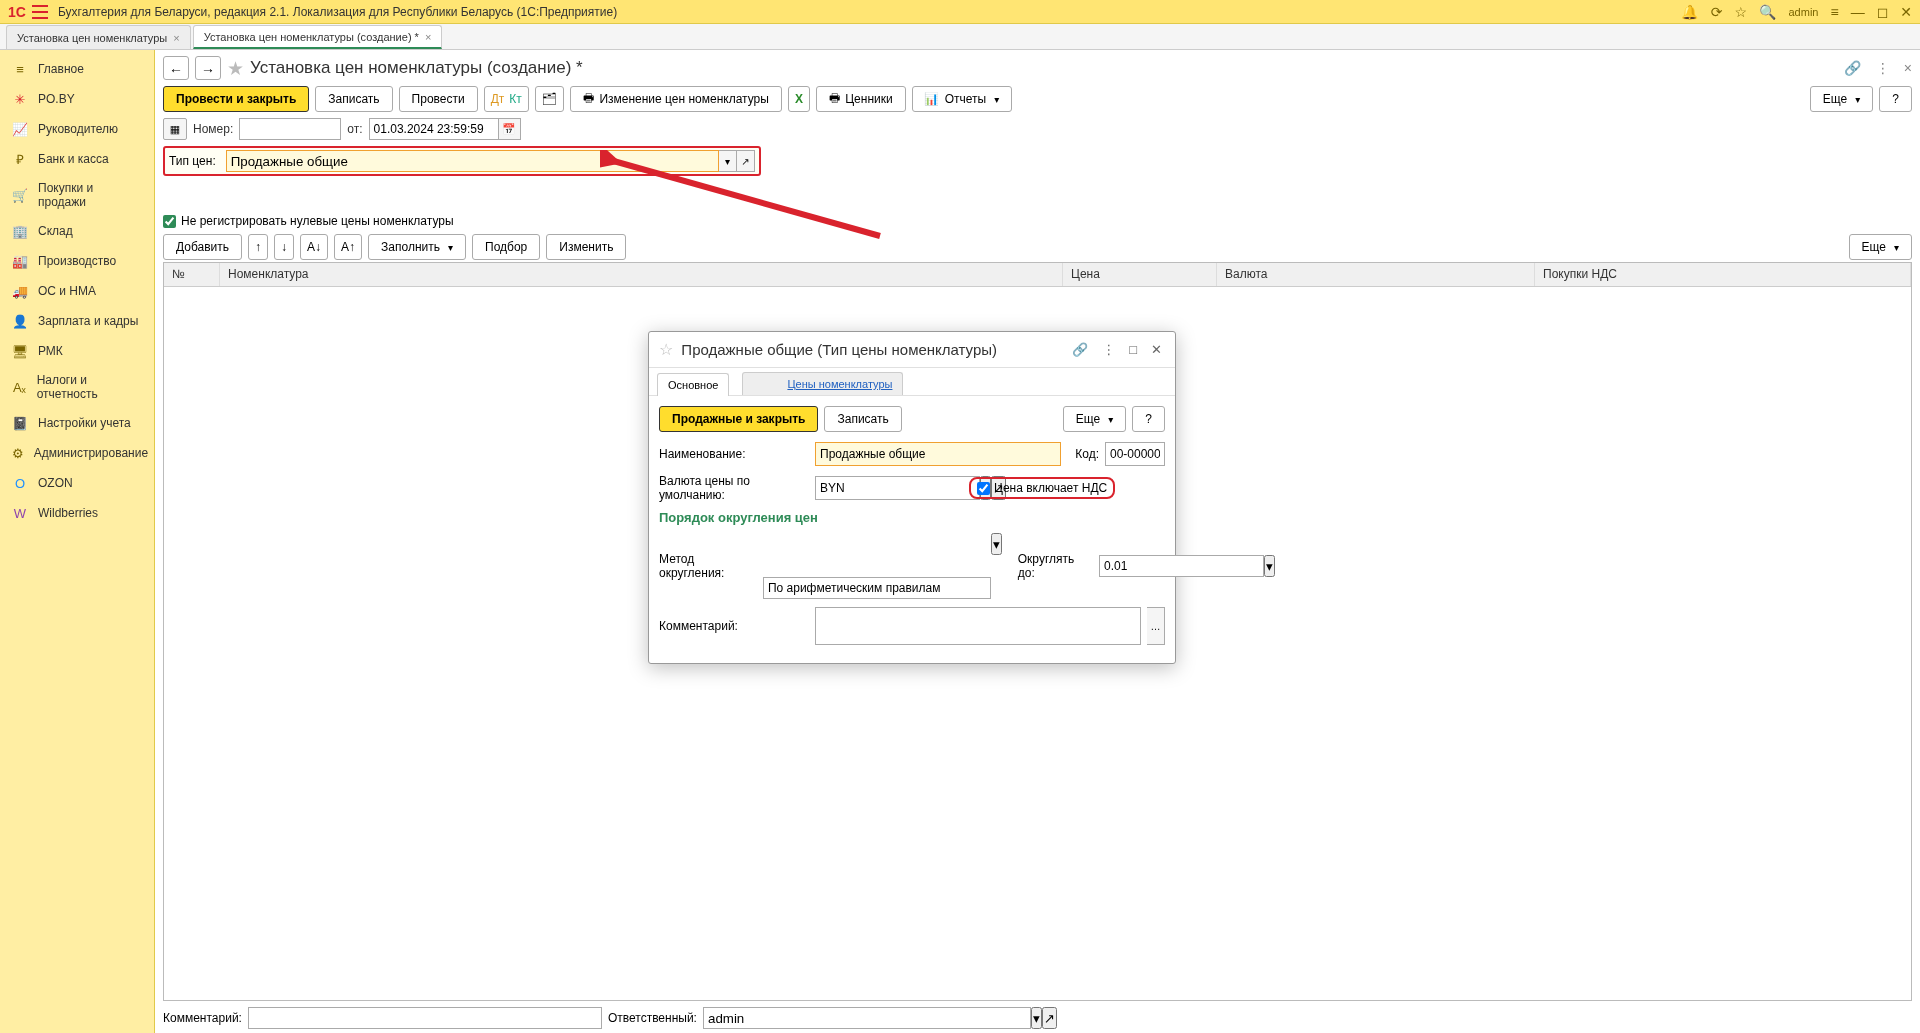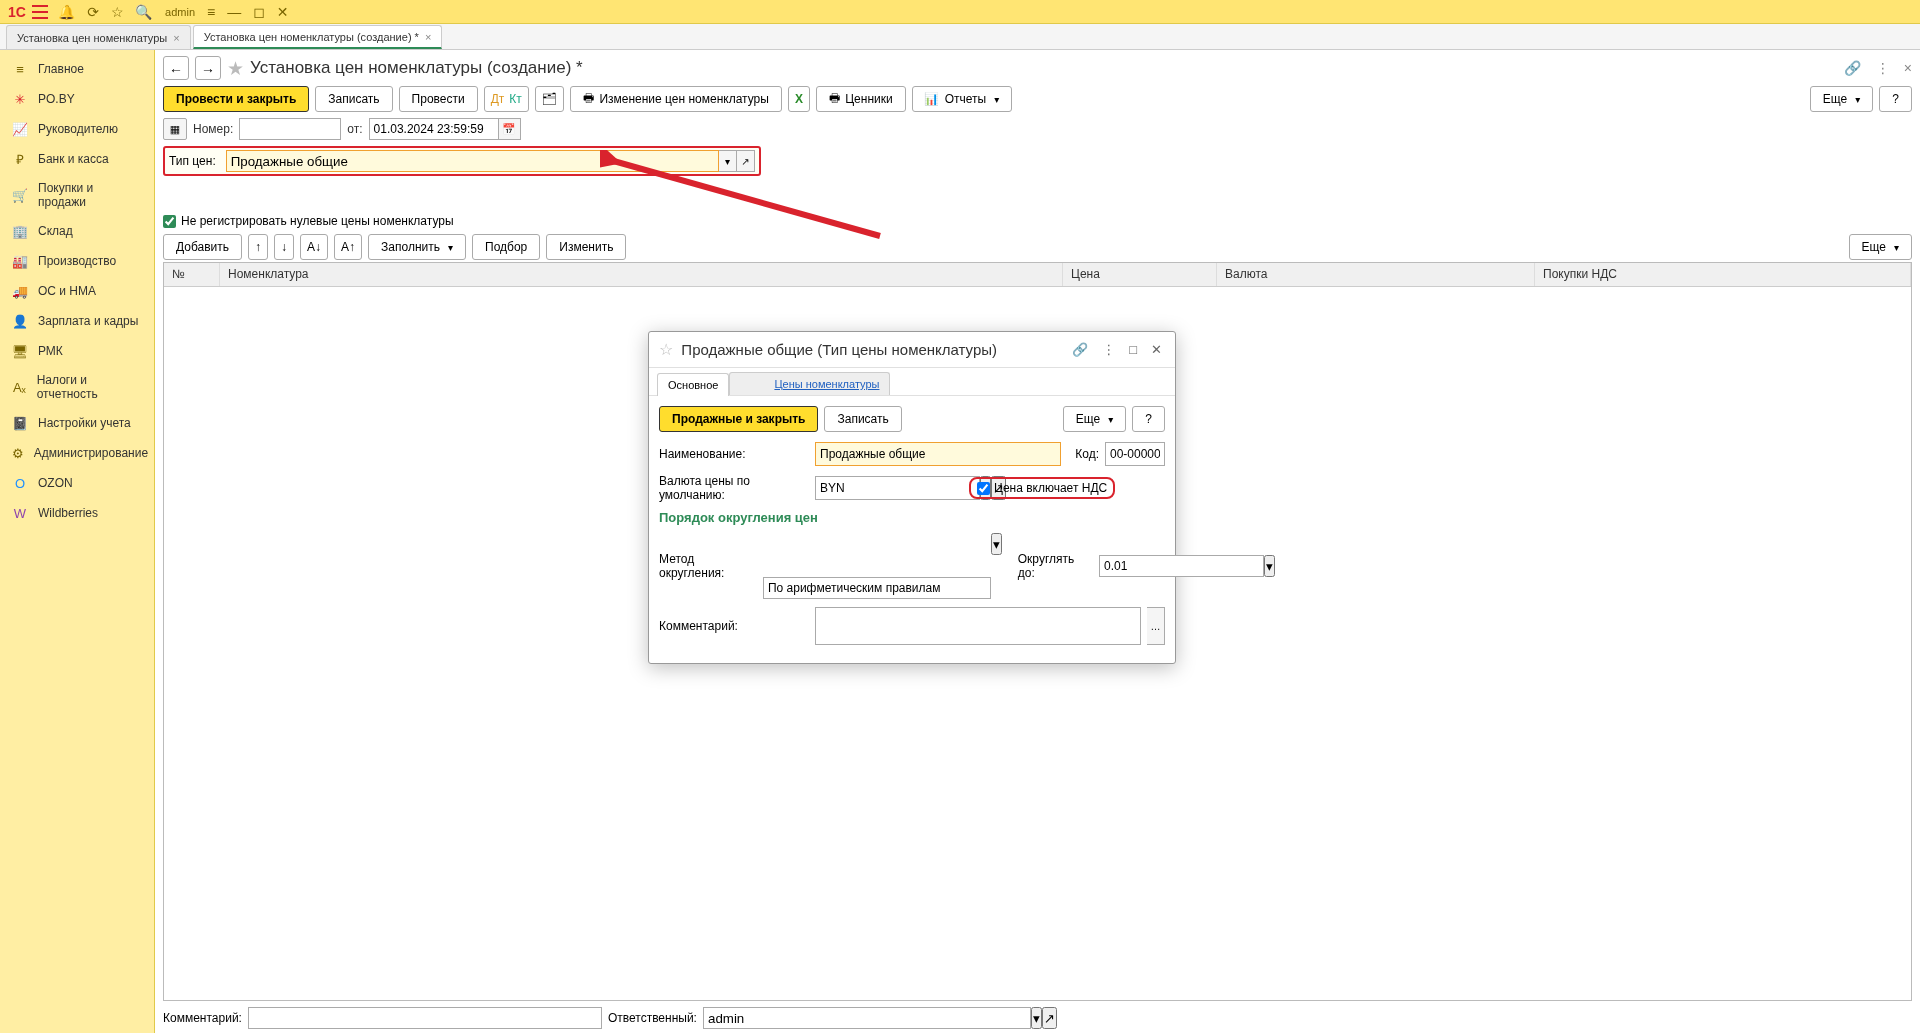--- a/index.html
+++ b/index.html
@@ -132,6 +132,7 @@
       <span></span>
       <span></span>
     </span>
+  <span class="app-title">Бухгалтерия для Беларуси, редакция 2.1. Локализация для Республики Беларусь   (1С:Предприятие)</span>
   <div class="sys-icons">
     <span>🔔</span>
     <span>⟳</span>

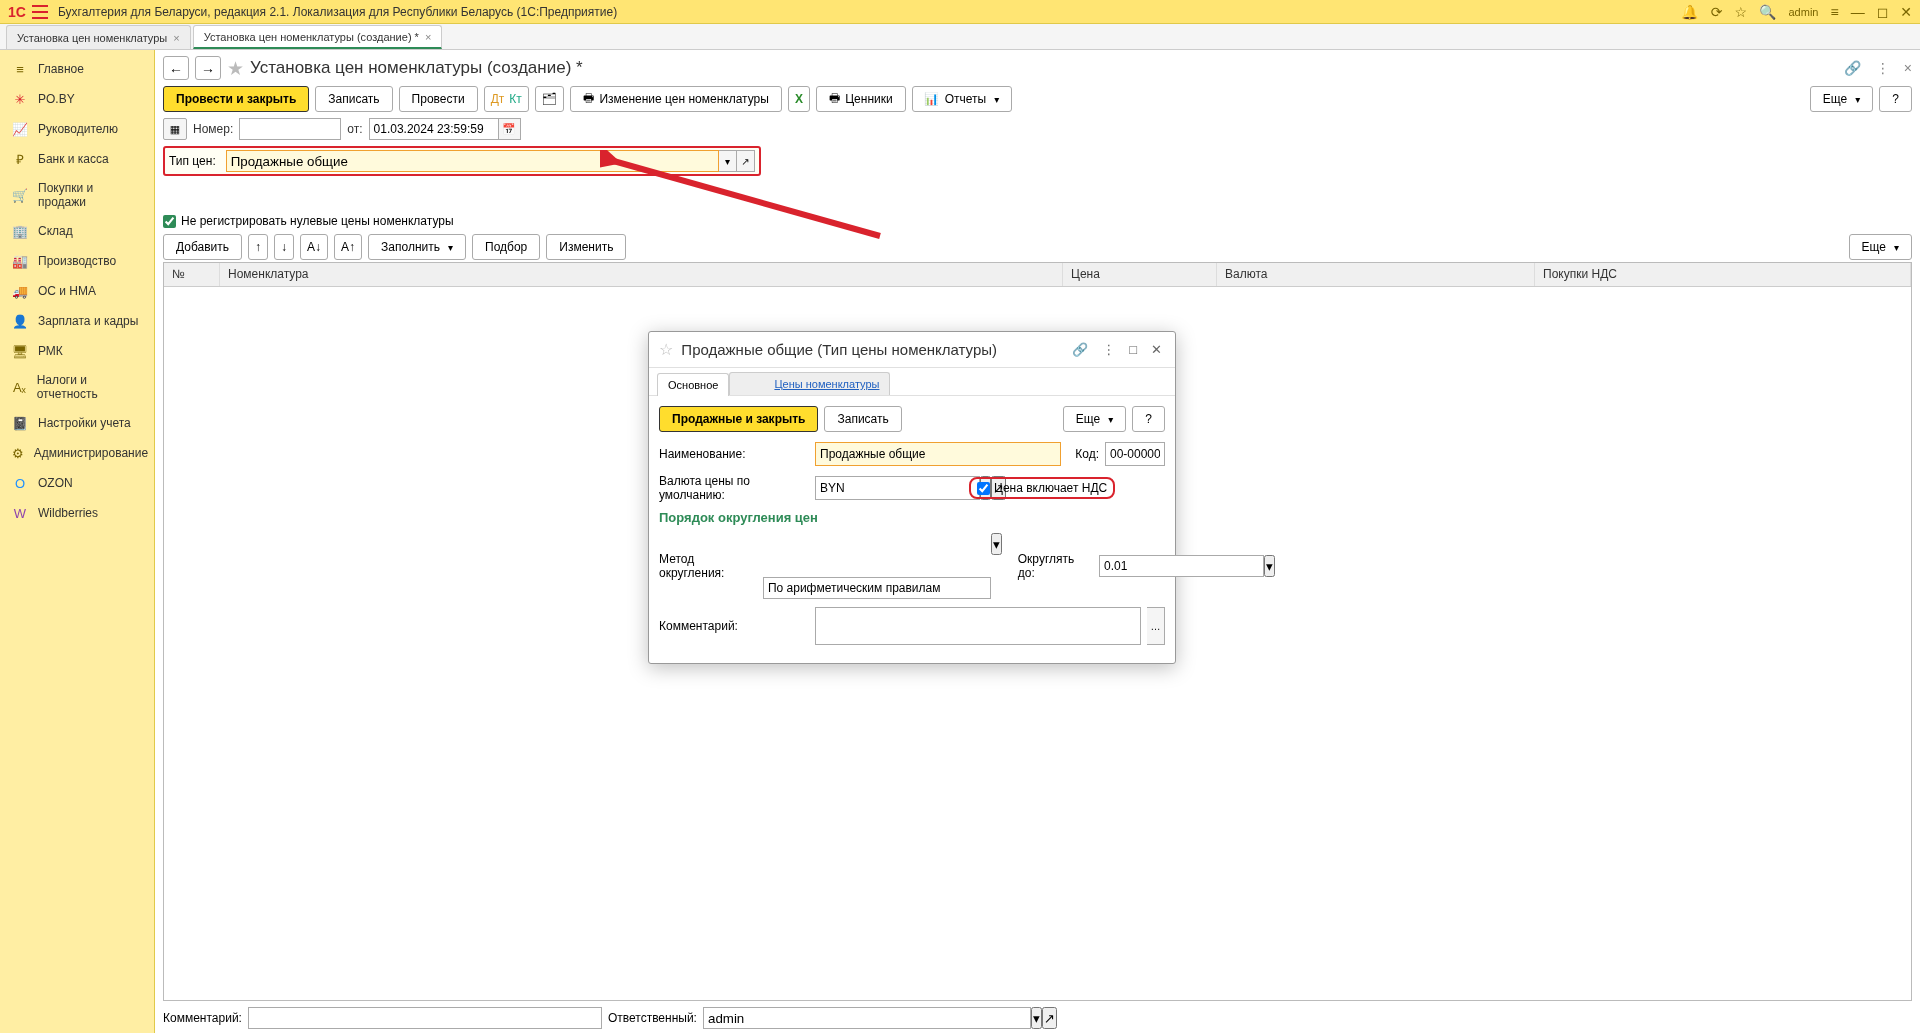--- a/index.html
+++ b/index.html
@@ -98,7 +98,7 @@
 .dialog-hdr .star { font-size: 16px; }
 .dialog-hdr .dlg-title { font-size: 15px; flex: 1; color: #333; }
 .dialog-hdr .dlg-ico { font-size: 13px; color: #666; cursor: pointer; padding: 0 3px; }
-.dlg-tabs { display: flex; padding: 4px 8px 0 8px; gap: 0; border-bottom: 1px solid #e0e0e0; }
+.dlg-tabs { display: flex; padding: 4px 8px 0 8px; gap: 13px; border-bottom: 1px solid #e0e0e0; }
 .dlg-tab { padding: 5px 10px; border: 1px solid #ccc; border-bottom: none; background: #eee; border-radius: 3px 3px 0 0; font-size: 11px; cursor: pointer; }
 .dlg-tab.active { background: #fff; position: relative; top: 1px; }
 .dlg-tab a { color: #2060c0; text-decoration: underline; margin-left: 34px; }

